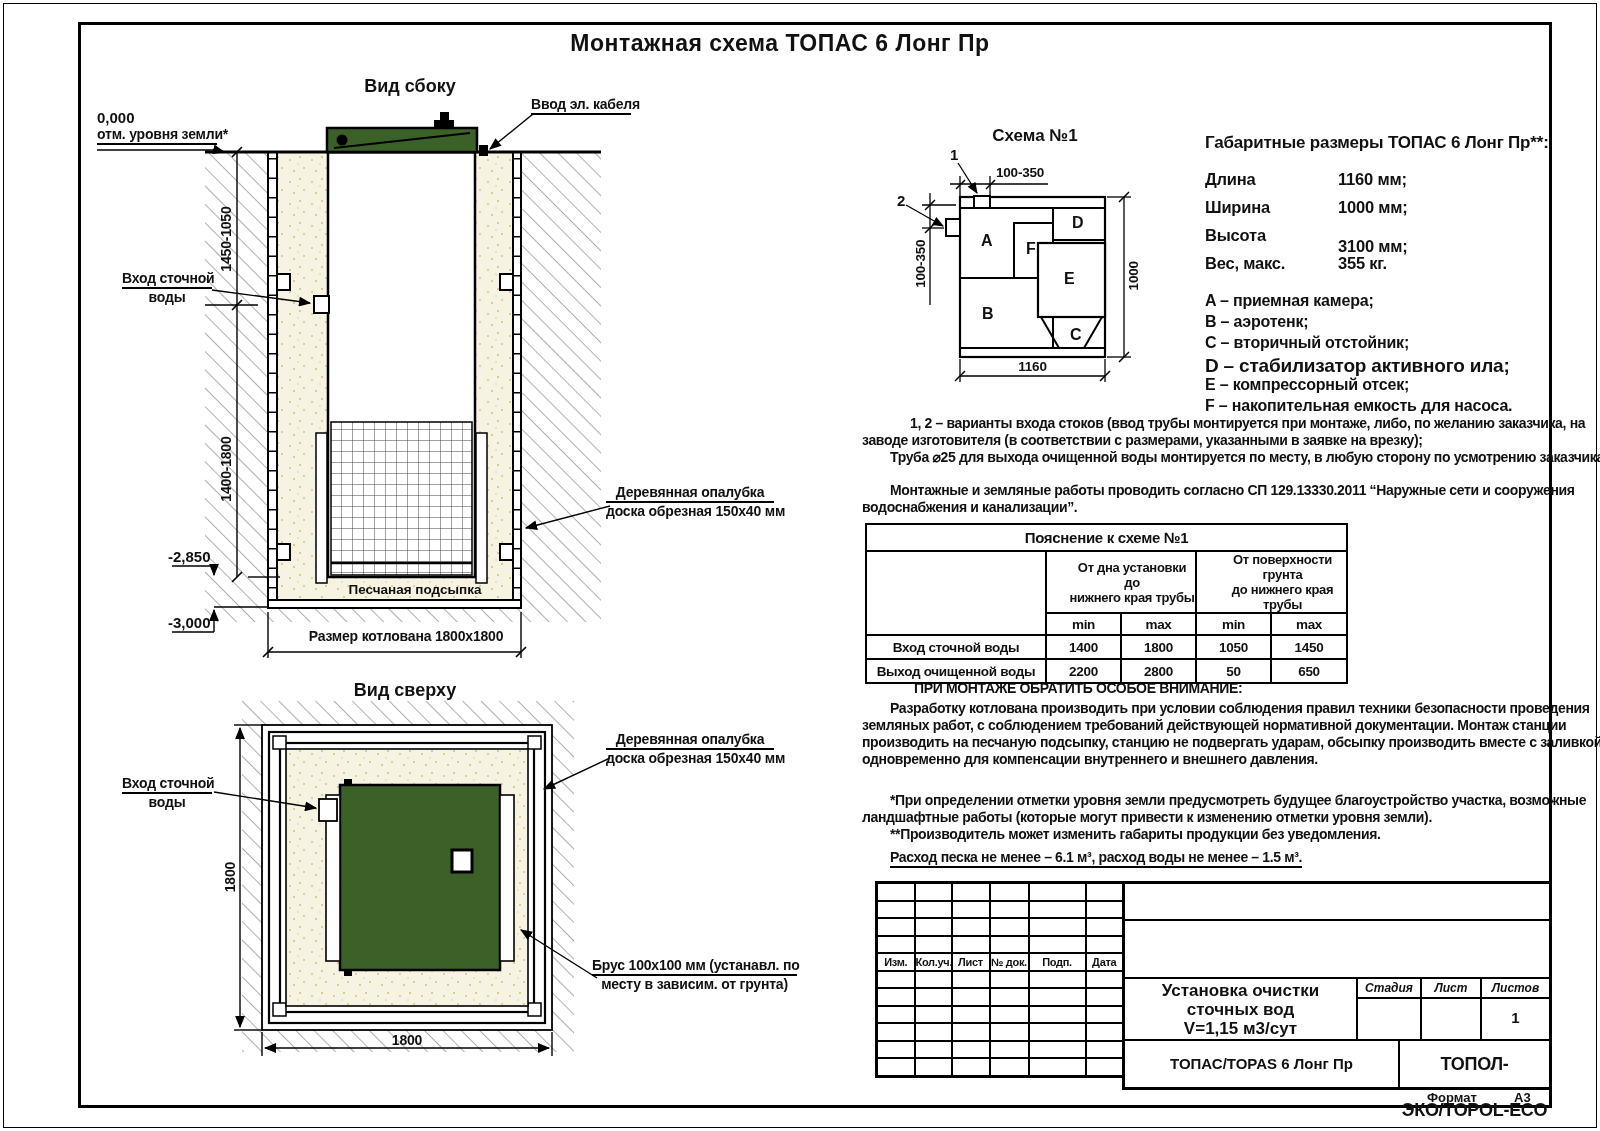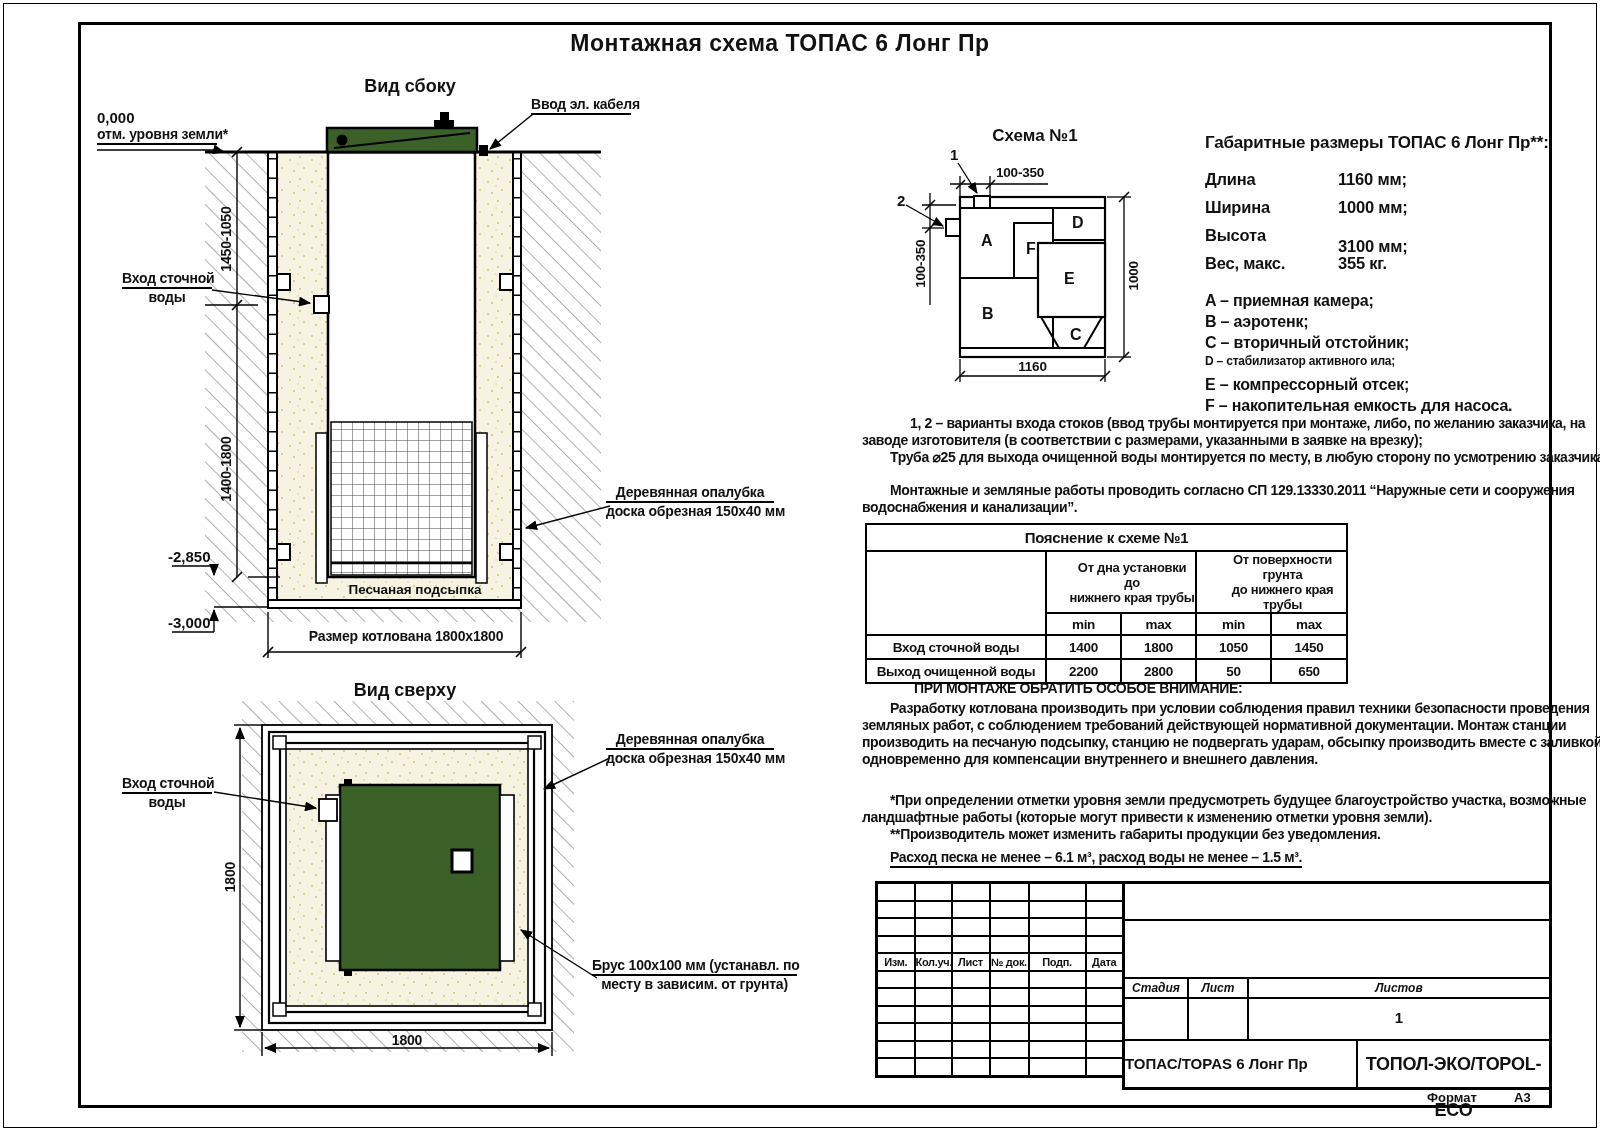--- a/index.html
+++ b/index.html
@@ -263,7 +263,7 @@
   <div class="t spec" style="left:1205px;top:292px;font-size:16px;">A – приемная камера;</div>
   <div class="t spec" style="left:1205px;top:313px;font-size:16px;">B – аэротенк;</div>
   <div class="t spec" style="left:1205px;top:334px;font-size:16px;">C – вторичный отстойник;</div>
-  <div class="t spec" style="left:1205px;top:355px;font-size:12px;text-align:center;">D – стабилизатор активного ила;</div>
+  <div class="t spec" style="left:1205px;top:355px;font-size:19px;text-align:center;">D – стабилизатор активного ила;</div>
   <div class="t spec" style="left:1205px;top:376px;font-size:16px;">E – компрессорный отсек;</div>
   <div class="t spec" style="left:1205px;top:397px;font-size:16px;">F – накопительная емкость для насоса.</div>
 

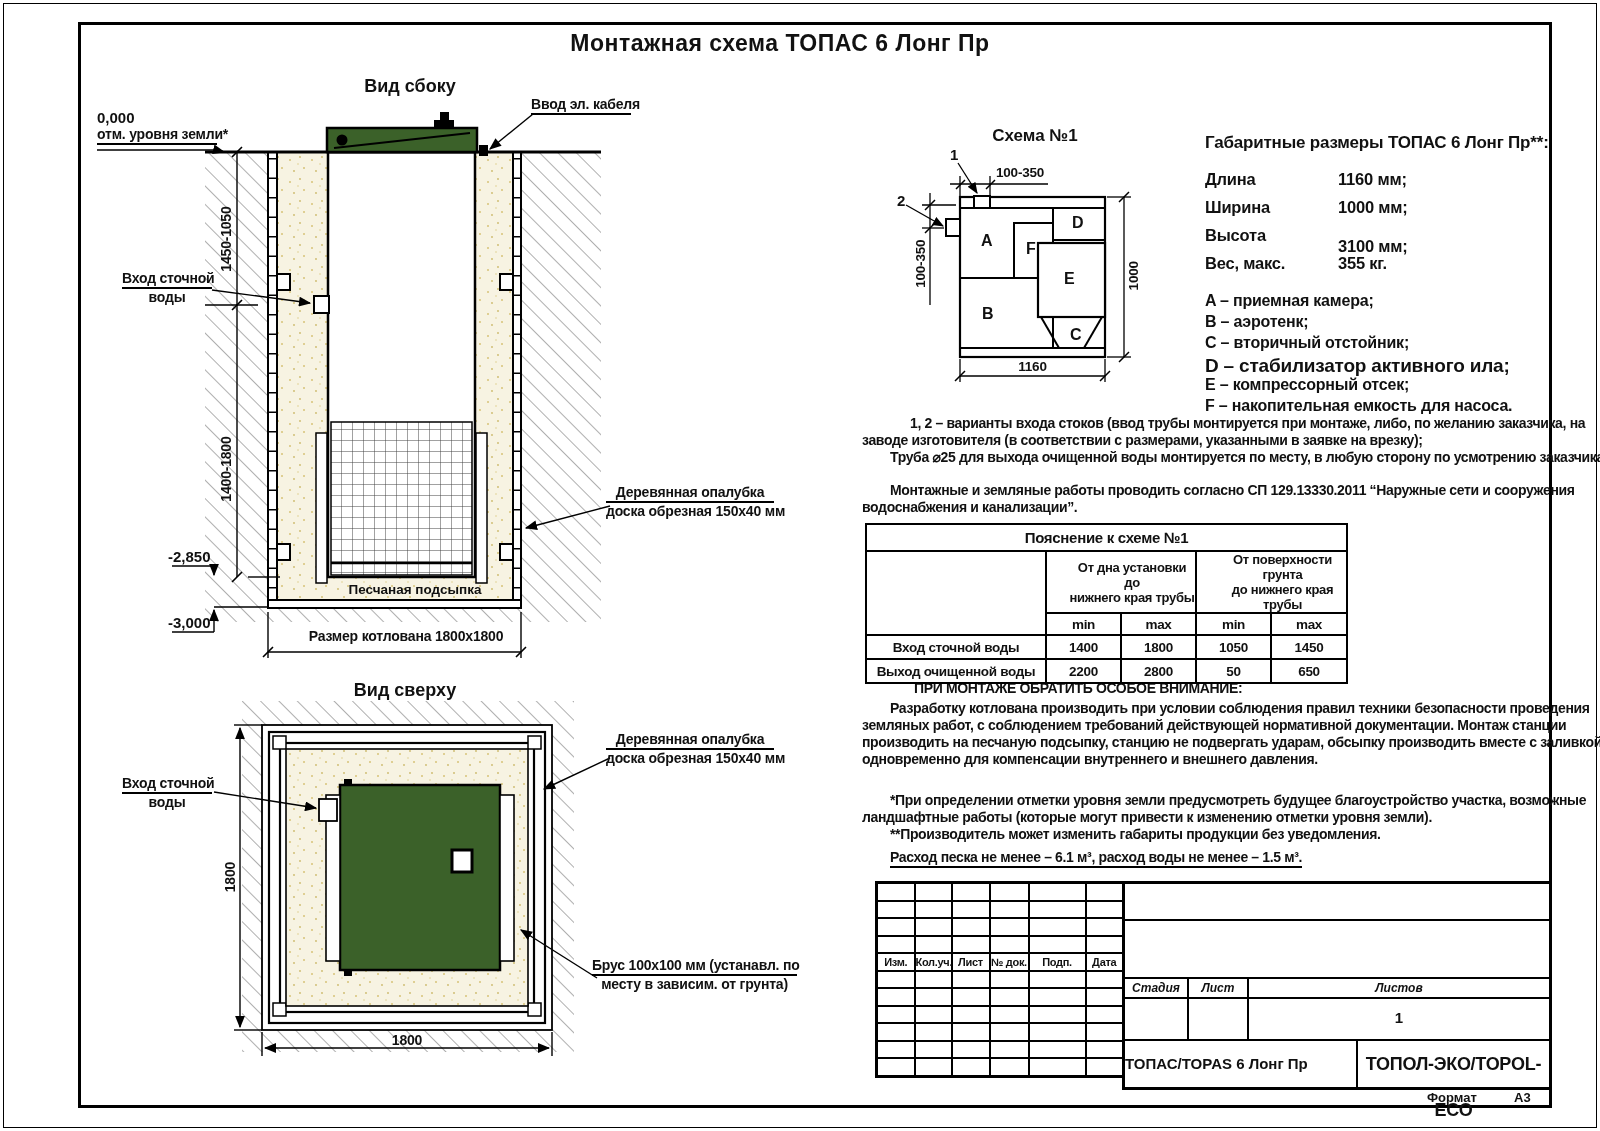--- a/index.html
+++ b/index.html
@@ -435,6 +435,11 @@
     <div class="tbr-top"></div>
     <div class="tbr-mid"></div>
     <div class="tbr-title">
+      <div class="tbr-title-left">
+        <div>Установка очистки</div>
+        <div>сточных вод</div>
+        <div>V=1,15 м3/сут</div>
+      </div>
       <div class="tbr-title-right">
         <div class="stage-head">
           <div class="sh-c1">Стадия</div>

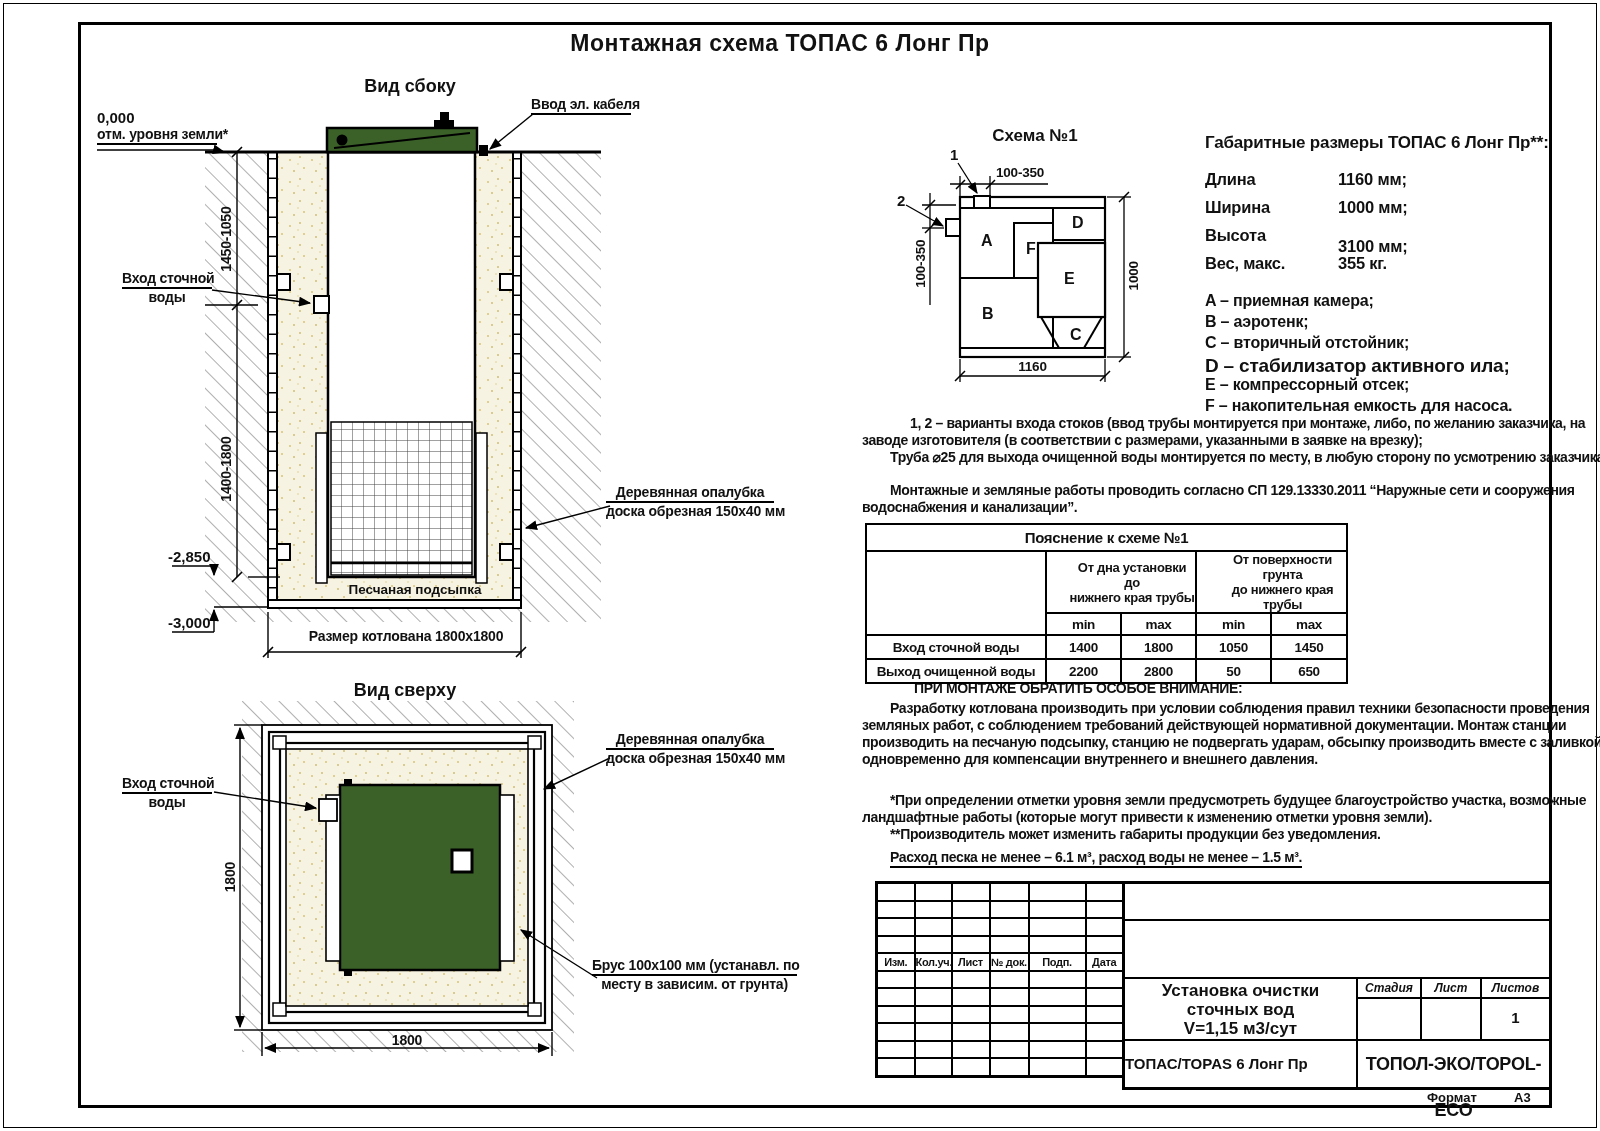--- a/index.html
+++ b/index.html
@@ -48,7 +48,7 @@
   .sv-c2{width:60px;border-right:2px solid #000;}
   .sv-c3{flex:1;font-size:15px !important;line-height:38px;}
   .tbr-bottom{height:46px;display:flex;}
-  .tbr-b-left{width:233px;border-right:2px solid #000;box-sizing:border-box;text-align:left;
+  .tbr-b-left{width:275px;border-right:2px solid #000;box-sizing:border-box;text-align:center;
       font-size:15px;font-weight:bold;line-height:46px;}
   .tbr-b-right{flex:1;text-align:center;font-size:18px;font-weight:bold;line-height:46px;letter-spacing:-0.3px;}
 </style>

